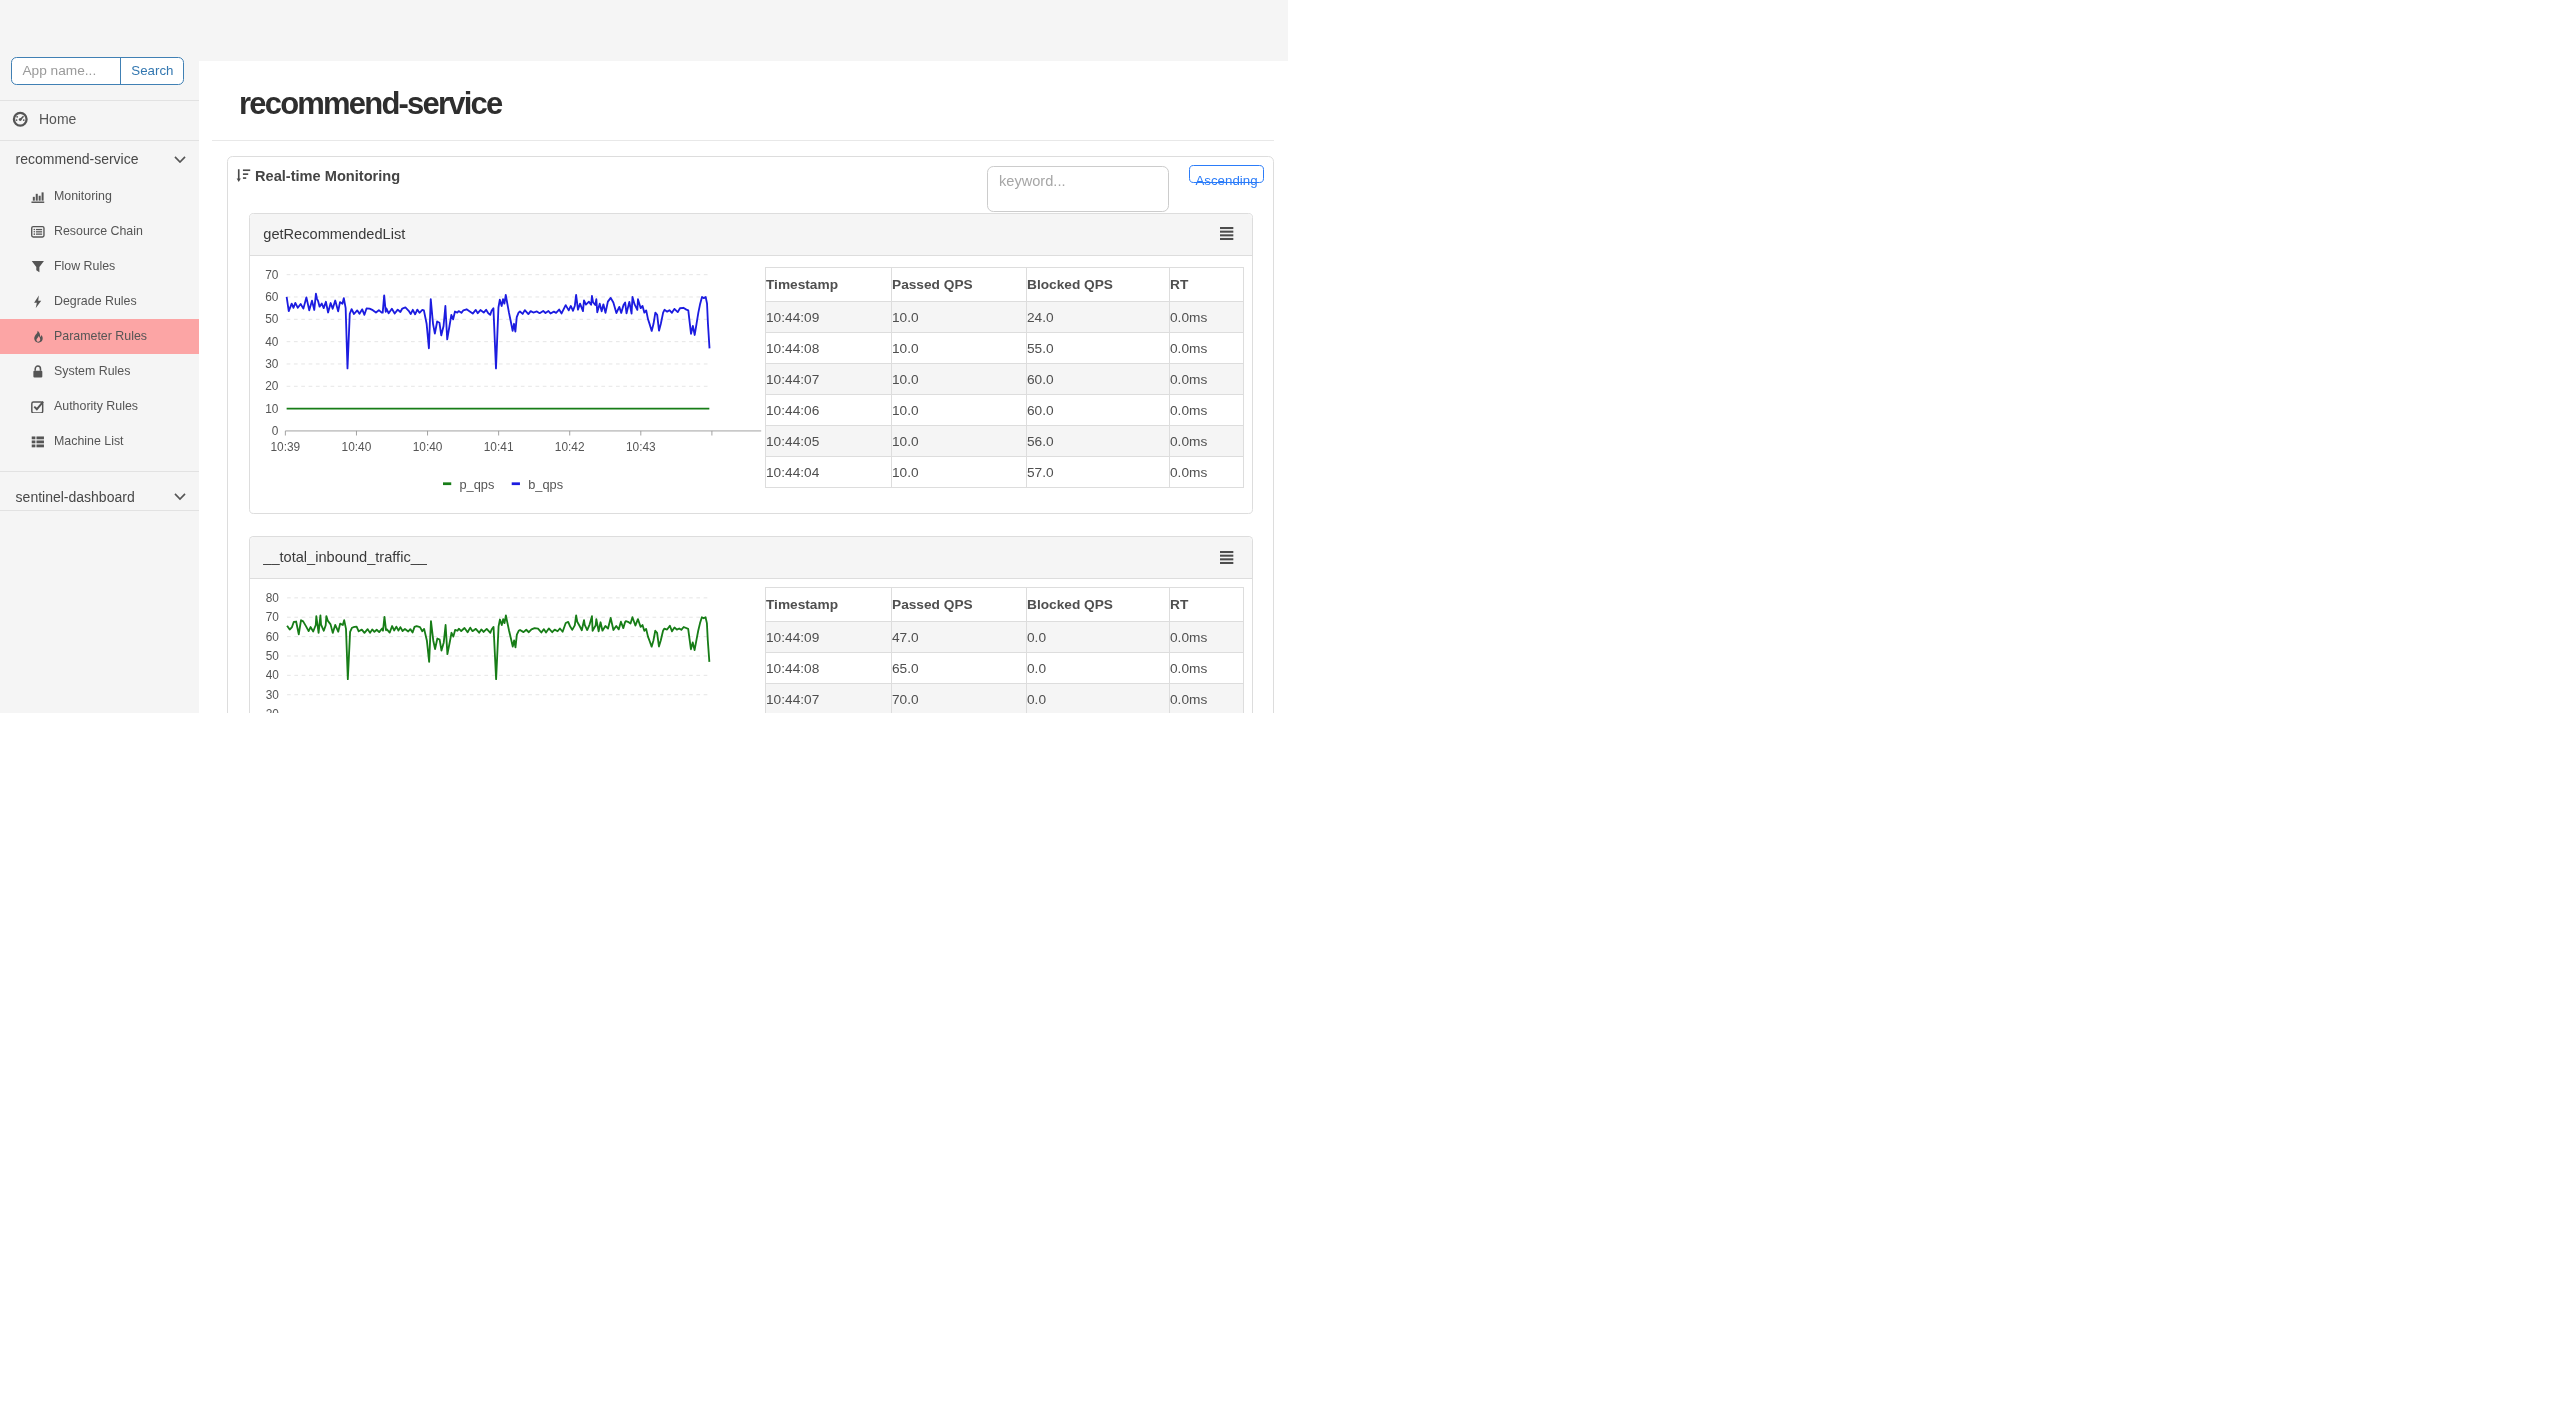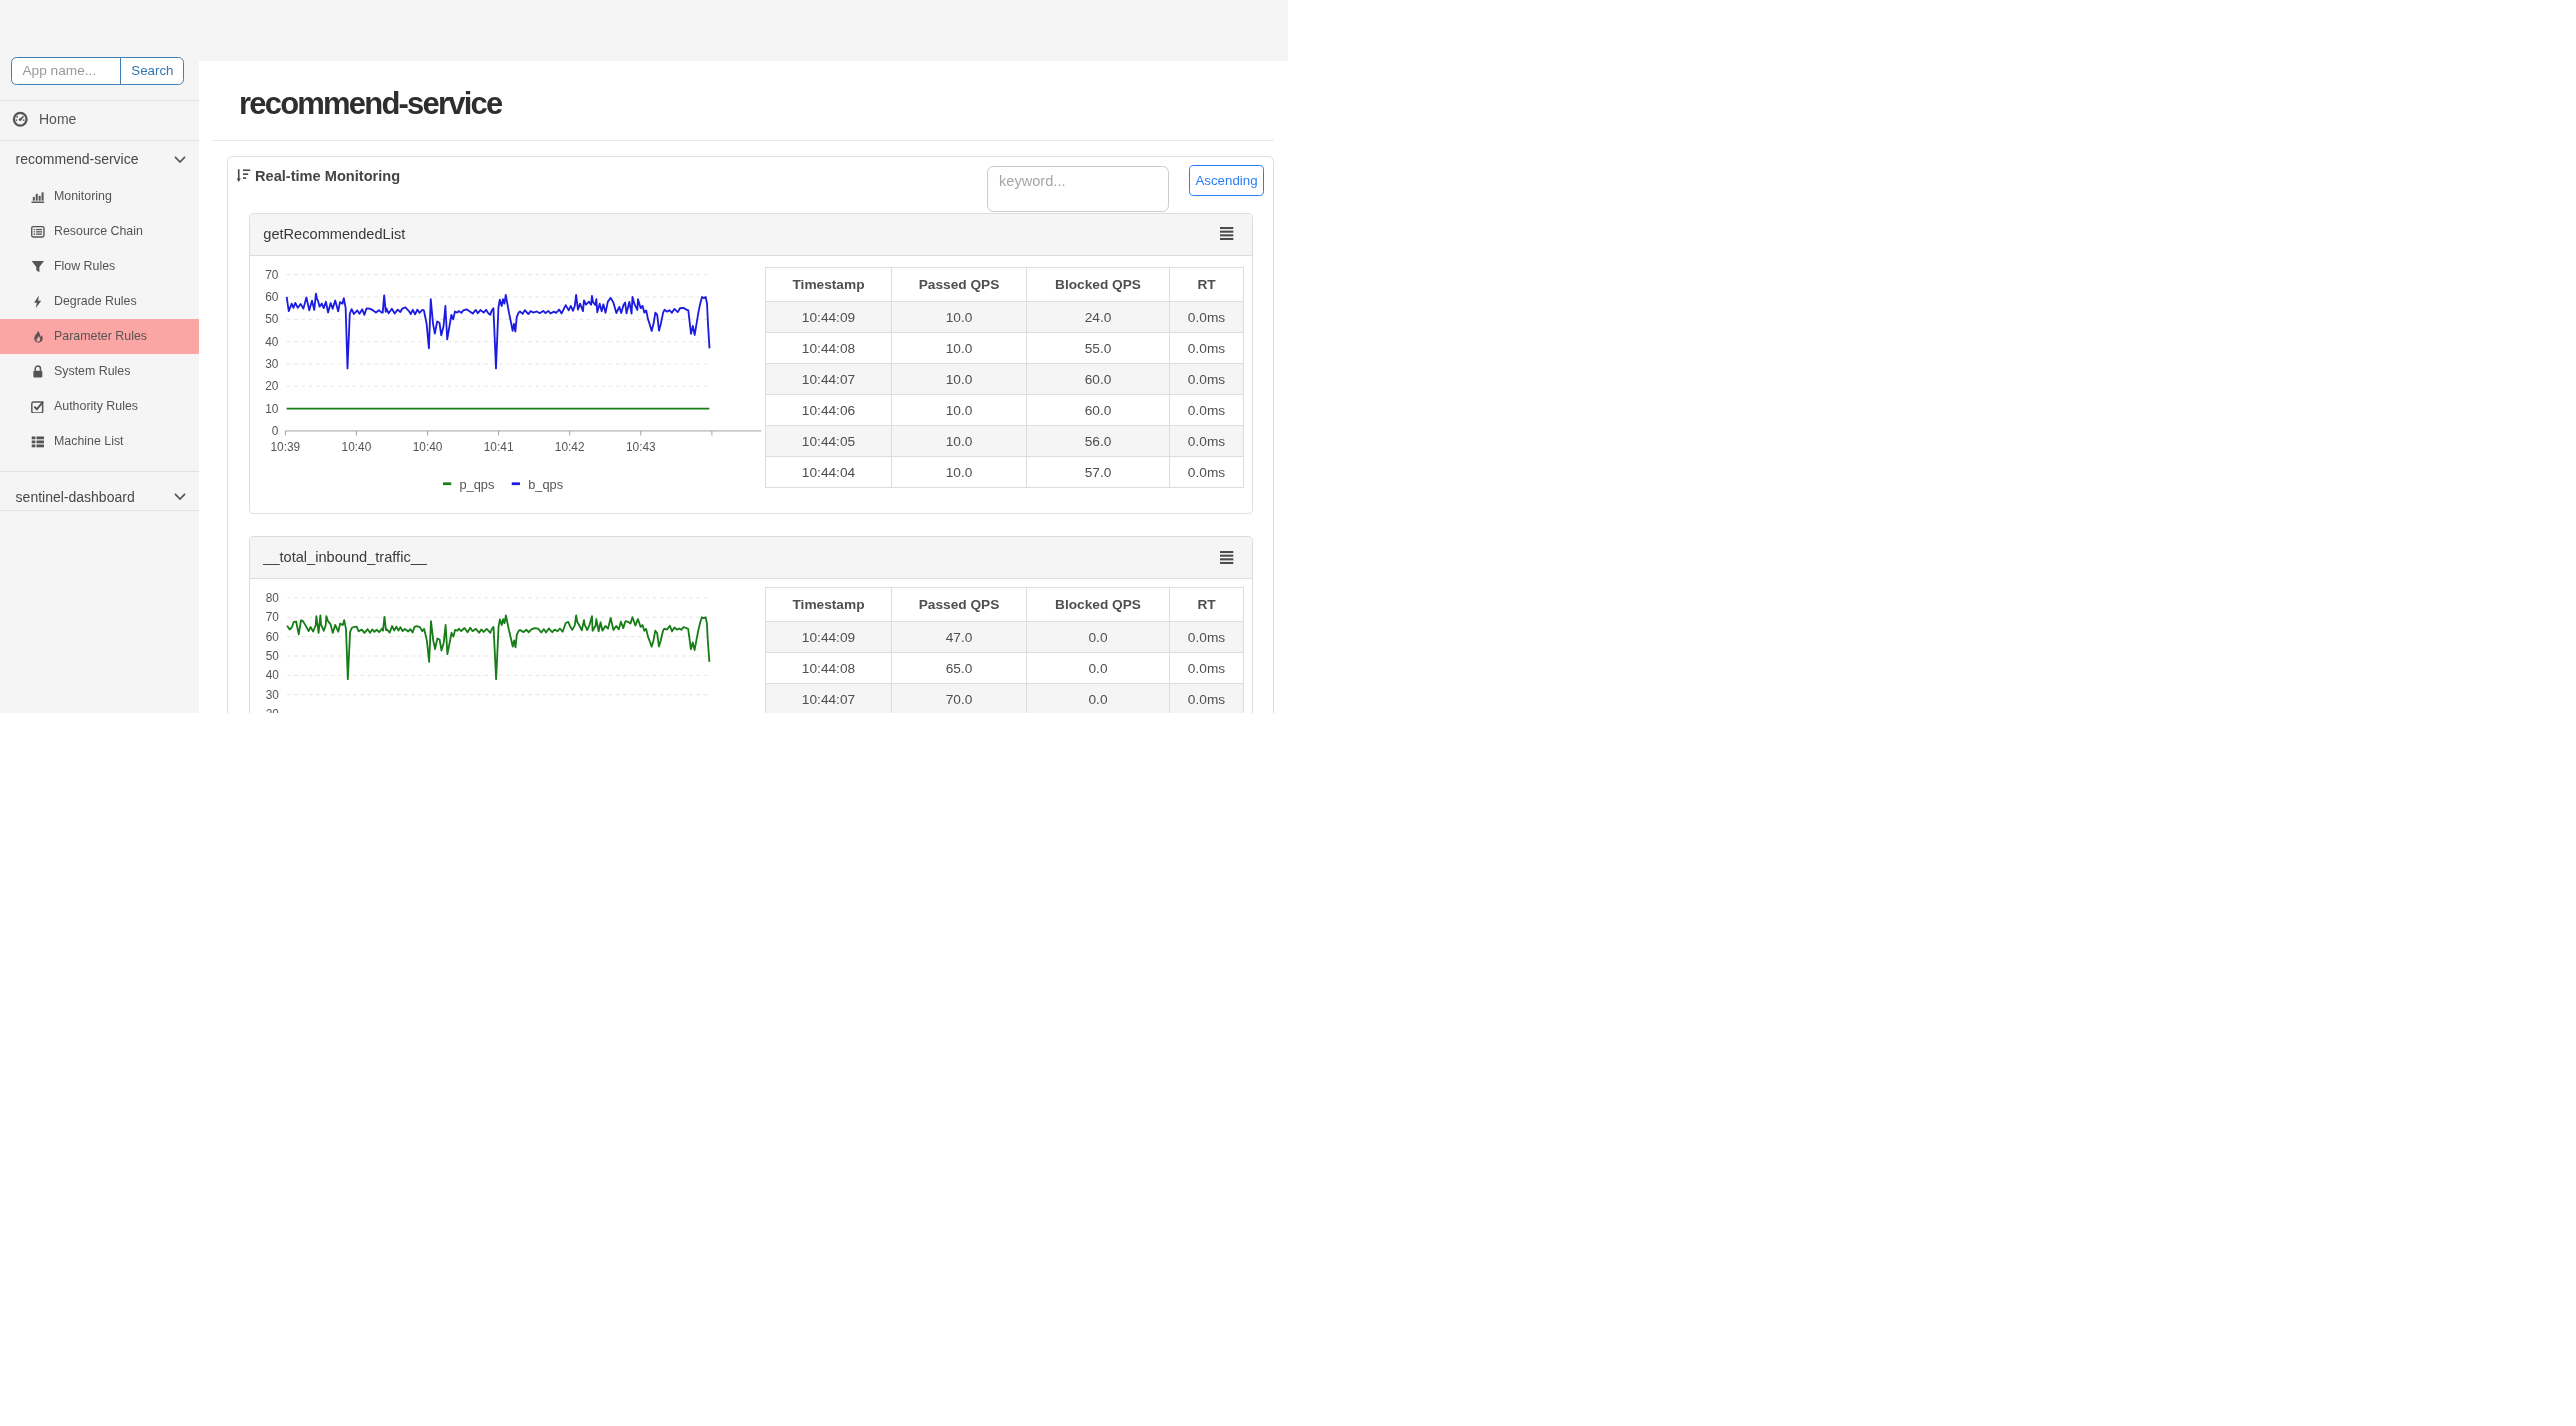--- a/index.html
+++ b/index.html
@@ -32,7 +32,7 @@
 .kw { position:absolute; left:987px; top:166px; width:182px; height:46px; border:0.9px solid #ccc;
   border-radius:6.4px; background:#fff; }
 .kw span { position:absolute; left:11px; top:0; line-height:28px; font-size:14.6px; color:#a6a6a6; }
-.asc { position:absolute; left:1189px; top:165px; width:75px; height:31px; border:0.9px solid #2b7cf9;
+.asc { position:absolute; left:1189px; top:165px; width:75px; height:18px; border:0.9px solid #2b7cf9;
   border-radius:4.6px; background:#fff; color:#2b7cf9; font-size:13.3px; text-align:center; line-height:29px; }
 .card { position:absolute; left:249px; width:1004px; border:0.9px solid #ddd; border-radius:4.6px;
   background:#fff; }

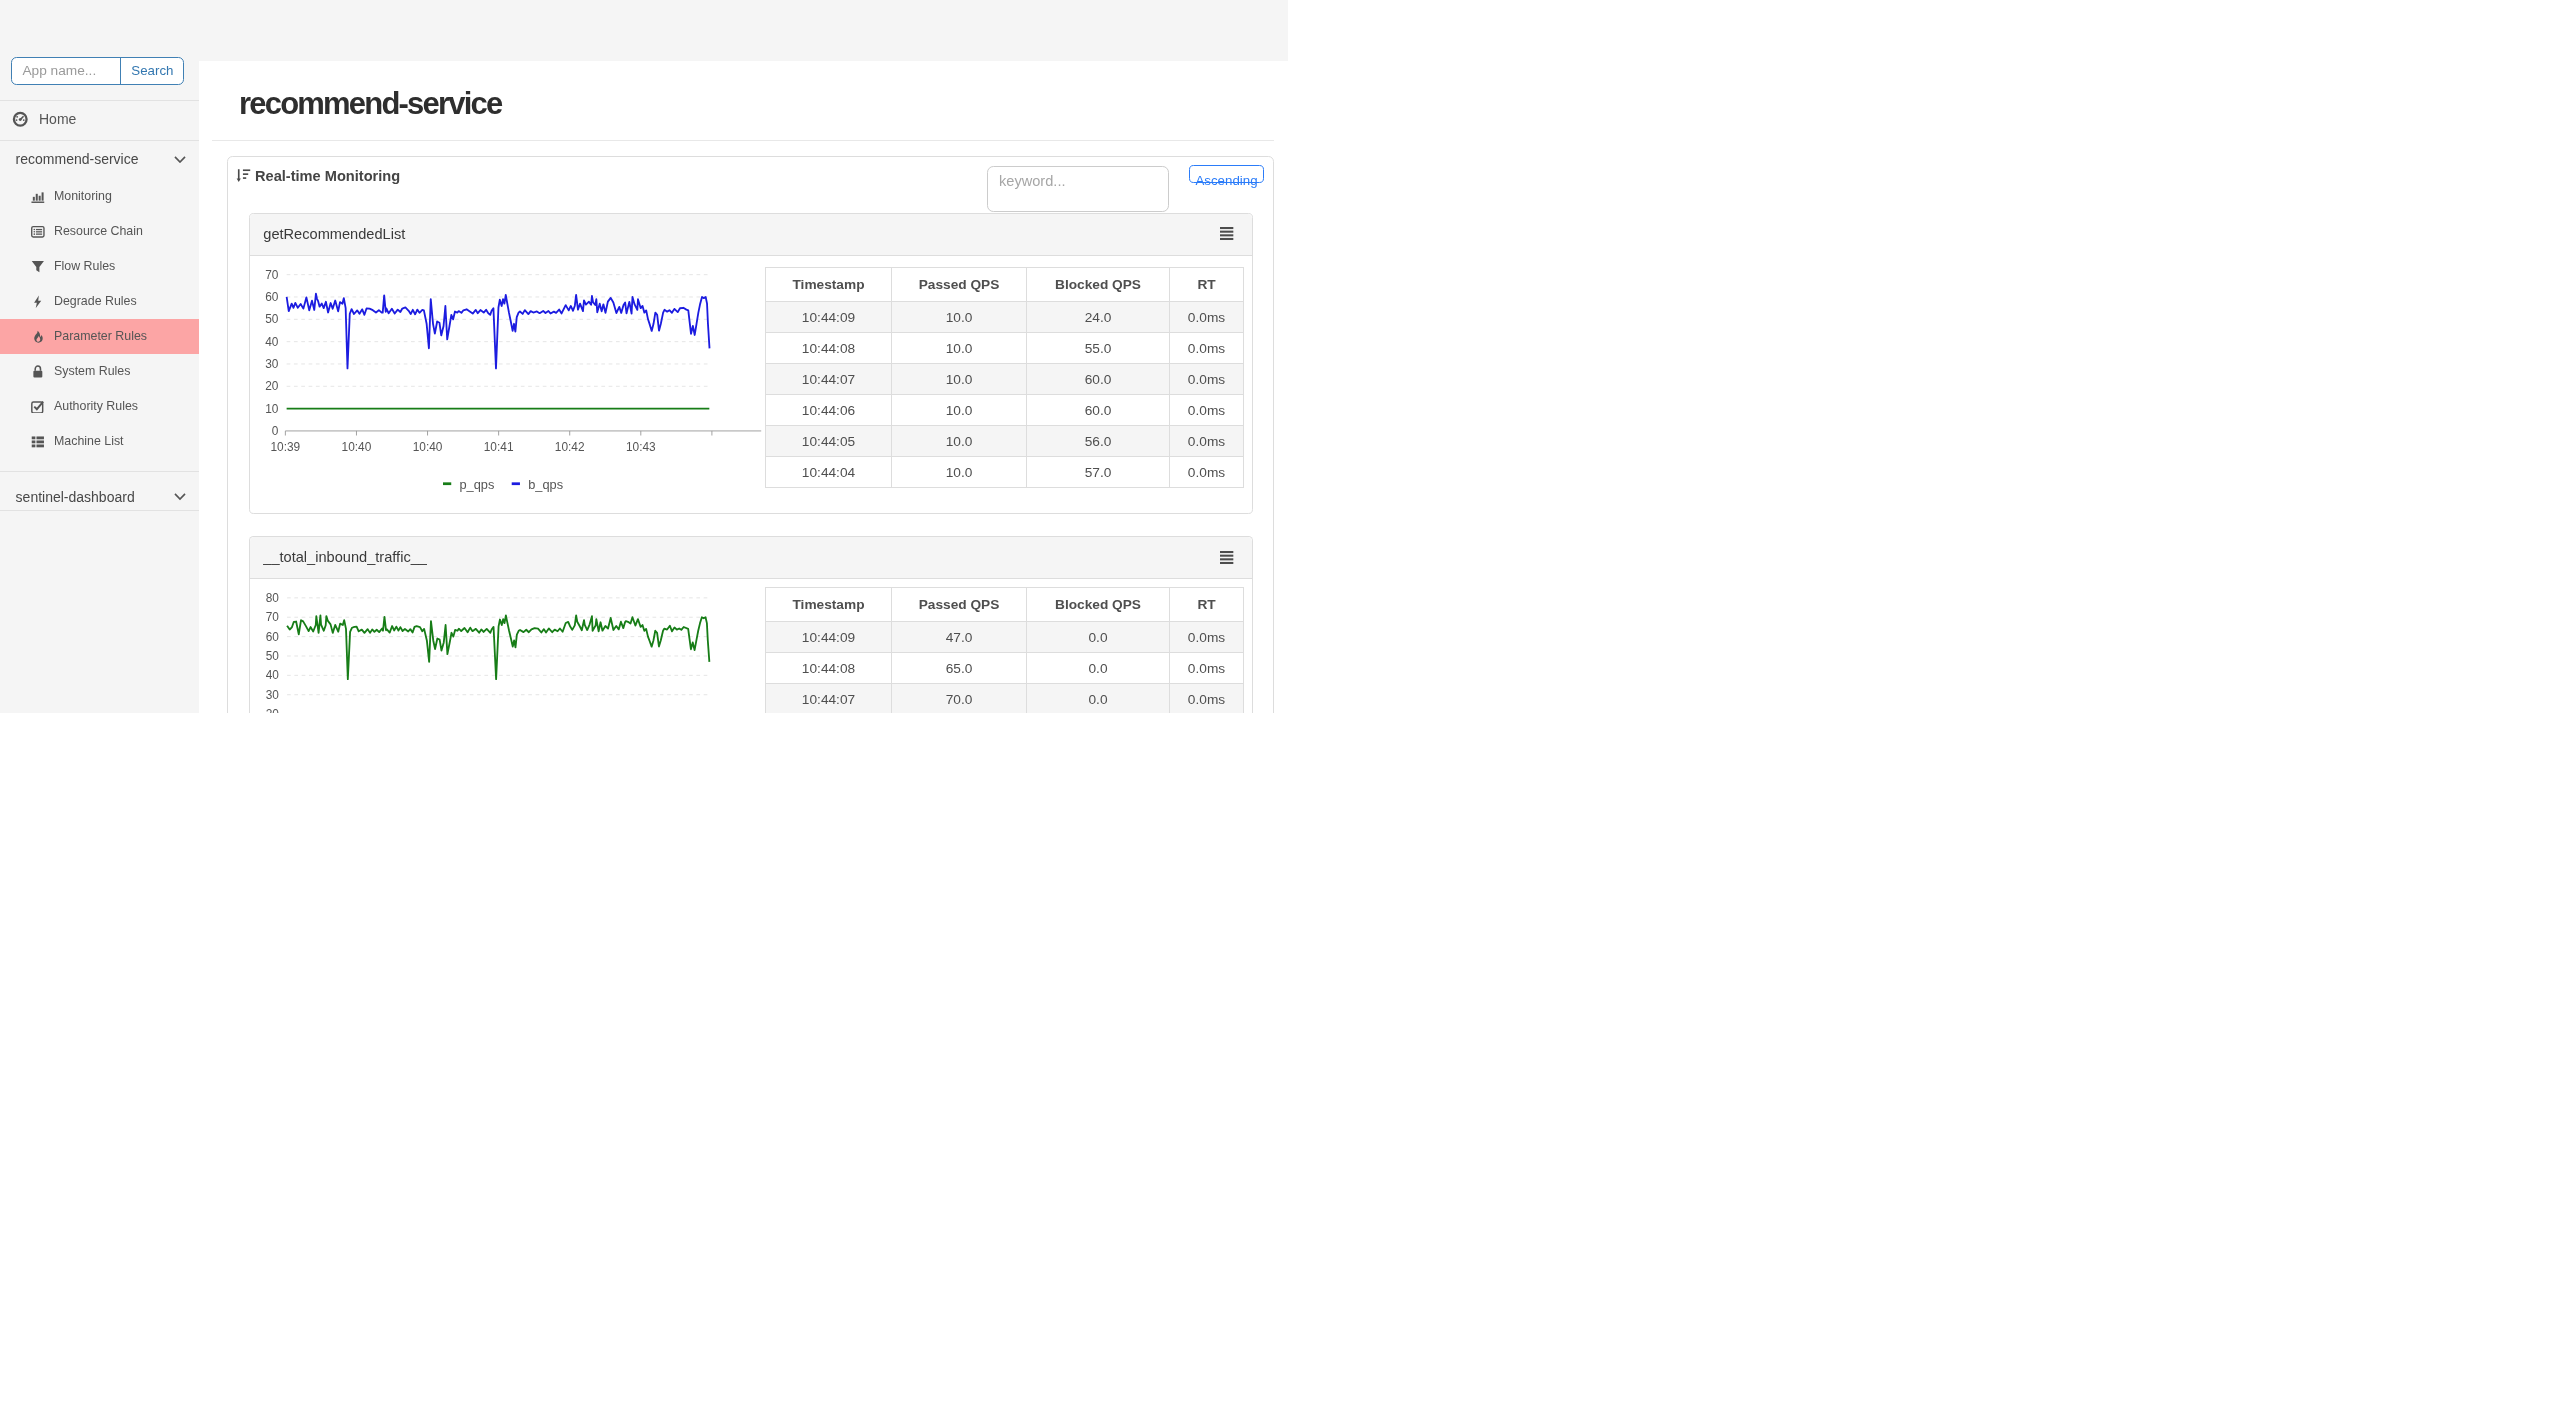--- a/index.html
+++ b/index.html
@@ -49,7 +49,7 @@
 .lgt { font-size:14px; fill:#555; }
 .twrap { position:absolute; }
 .twrap table { border-collapse:collapse; table-layout:fixed; width:477px; }
-.twrap th, .twrap td { border:0.9px solid #ddd; text-align:center; vertical-align:middle;
+.twrap th, .twrap td { border:0.9px solid #ddd; text-align:left; vertical-align:middle;
   font-size:13.7px; color:#4f4f4f; padding:0; }
 .twrap th { height:34px; border-bottom:1.8px solid #ddd; font-weight:700; }
 .twrap td { height:31px; }

